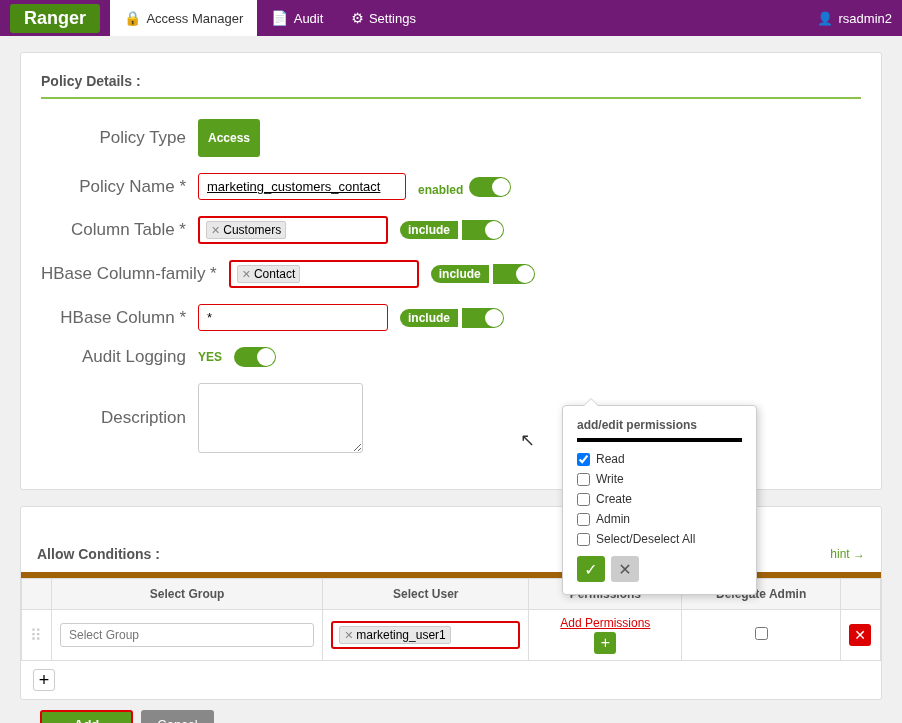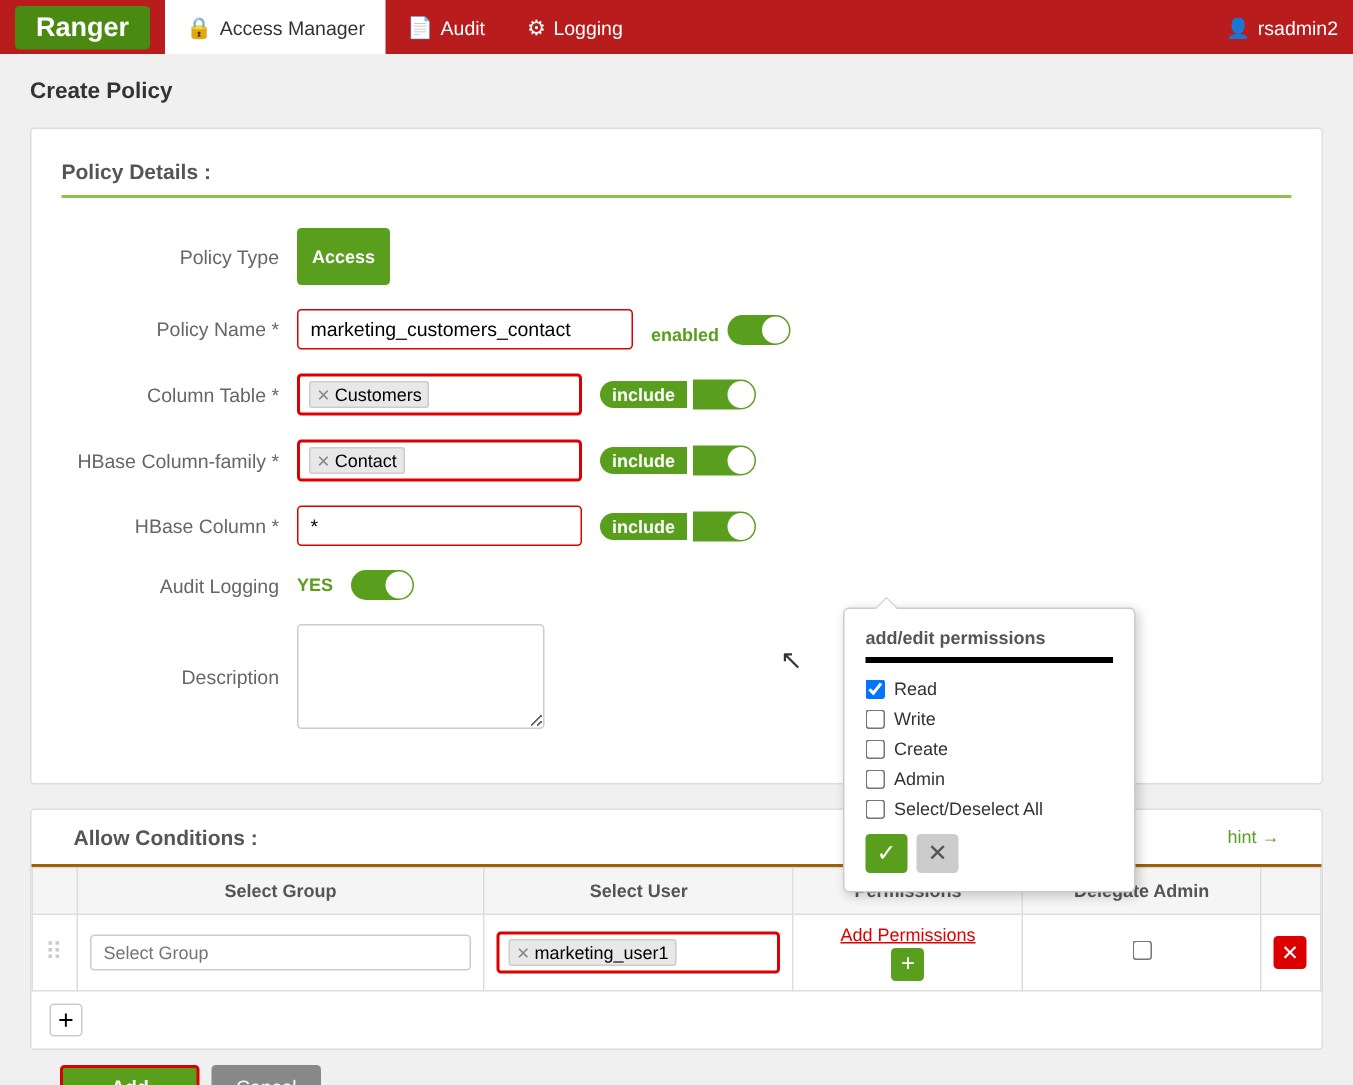--- a/index.html
+++ b/index.html
@@ -7,7 +7,7 @@
 
     
     .navbar {
-      background: #b91c1c;
+      background: #701a75;
       display: flex;
       align-items: center;
       height: 36px;

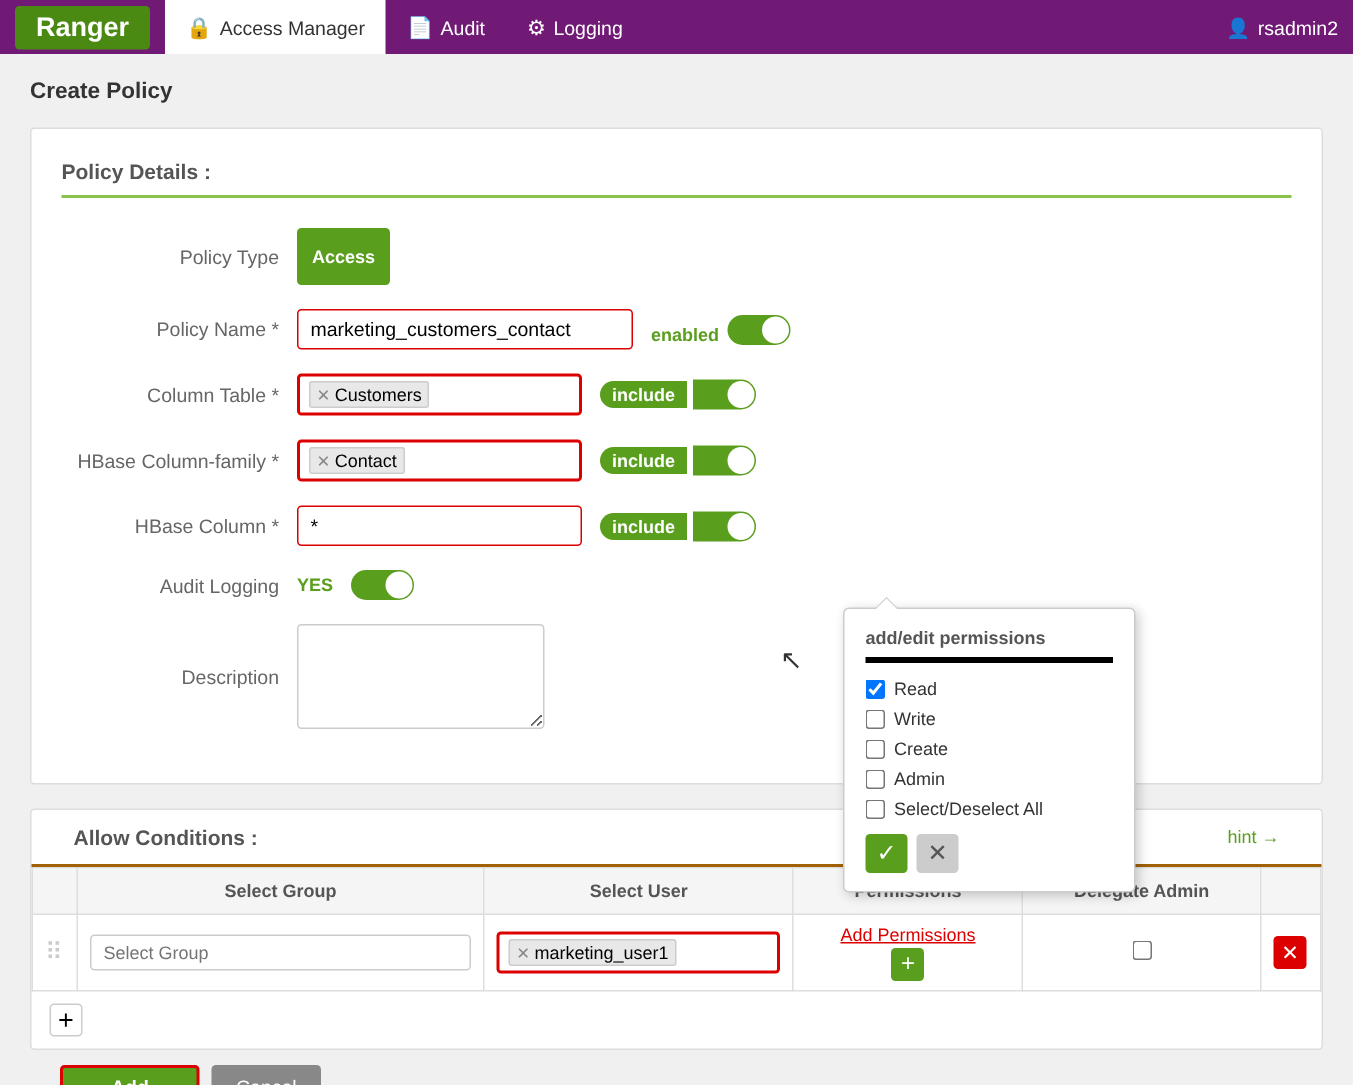--- a/index.html
+++ b/index.html
@@ -416,7 +416,7 @@
   </div>
   <div class="nav-item">
     <span class="nav-icon">⚙</span>
-    <span>Logging</span>
+    <span>Settings</span>
   </div>
   <div class="nav-right">
     <span>👤</span>

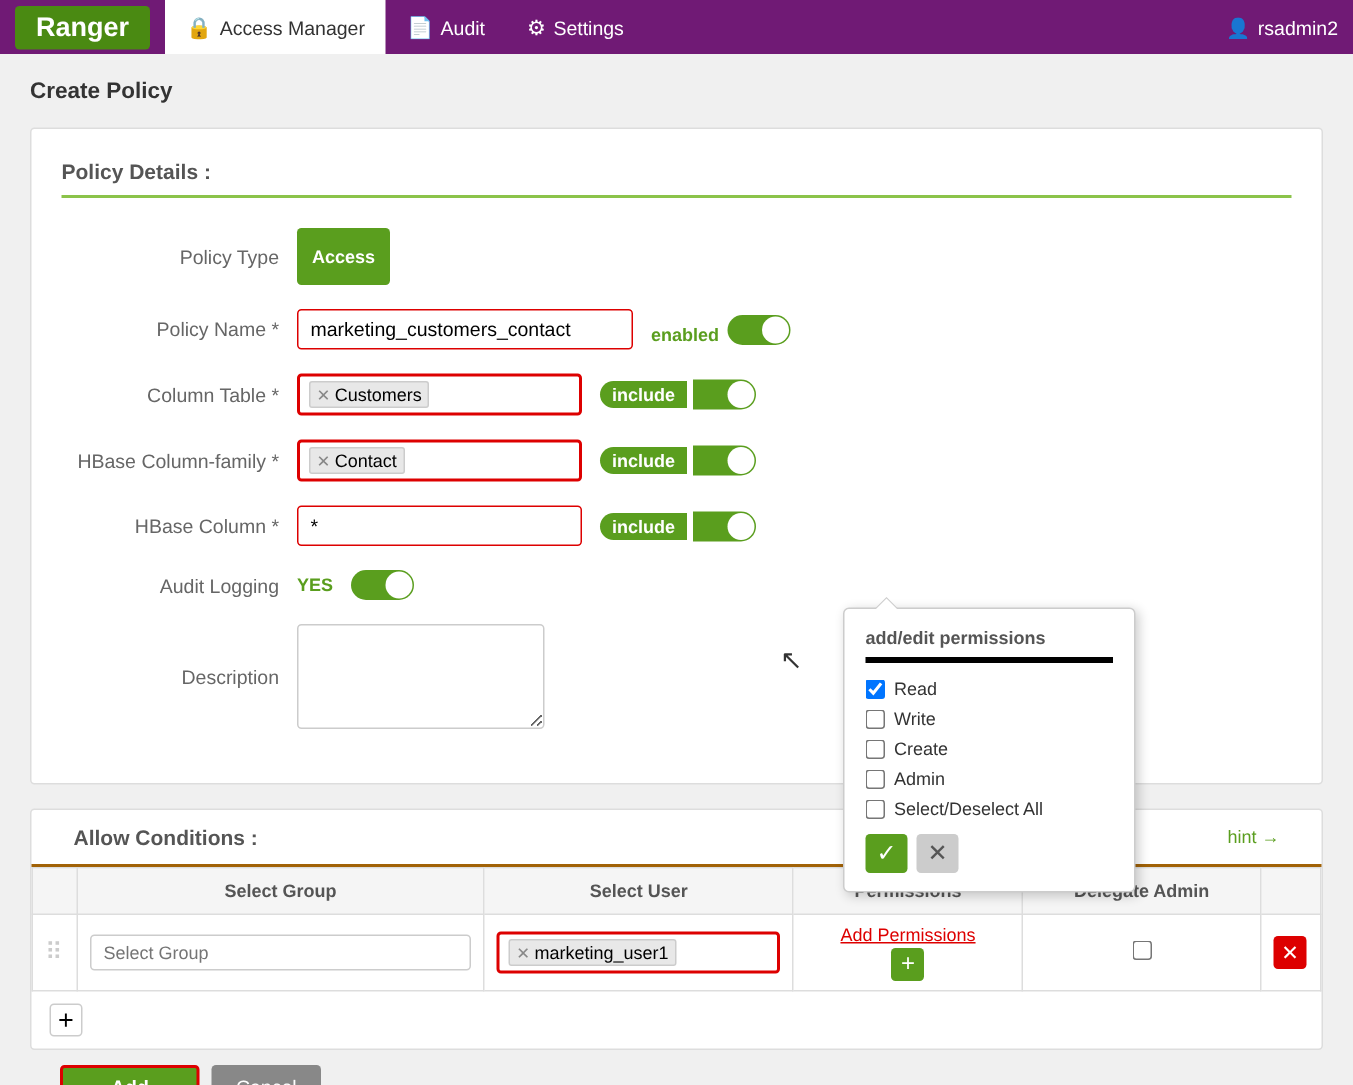--- a/index.html
+++ b/index.html
@@ -425,7 +425,6 @@
 </div>
 
 <div class="main-content" style="position:relative;">
-  <div class="page-title">Create Policy</div>
 
   <div class="card">
     <div class="section-title">Policy Details :</div>

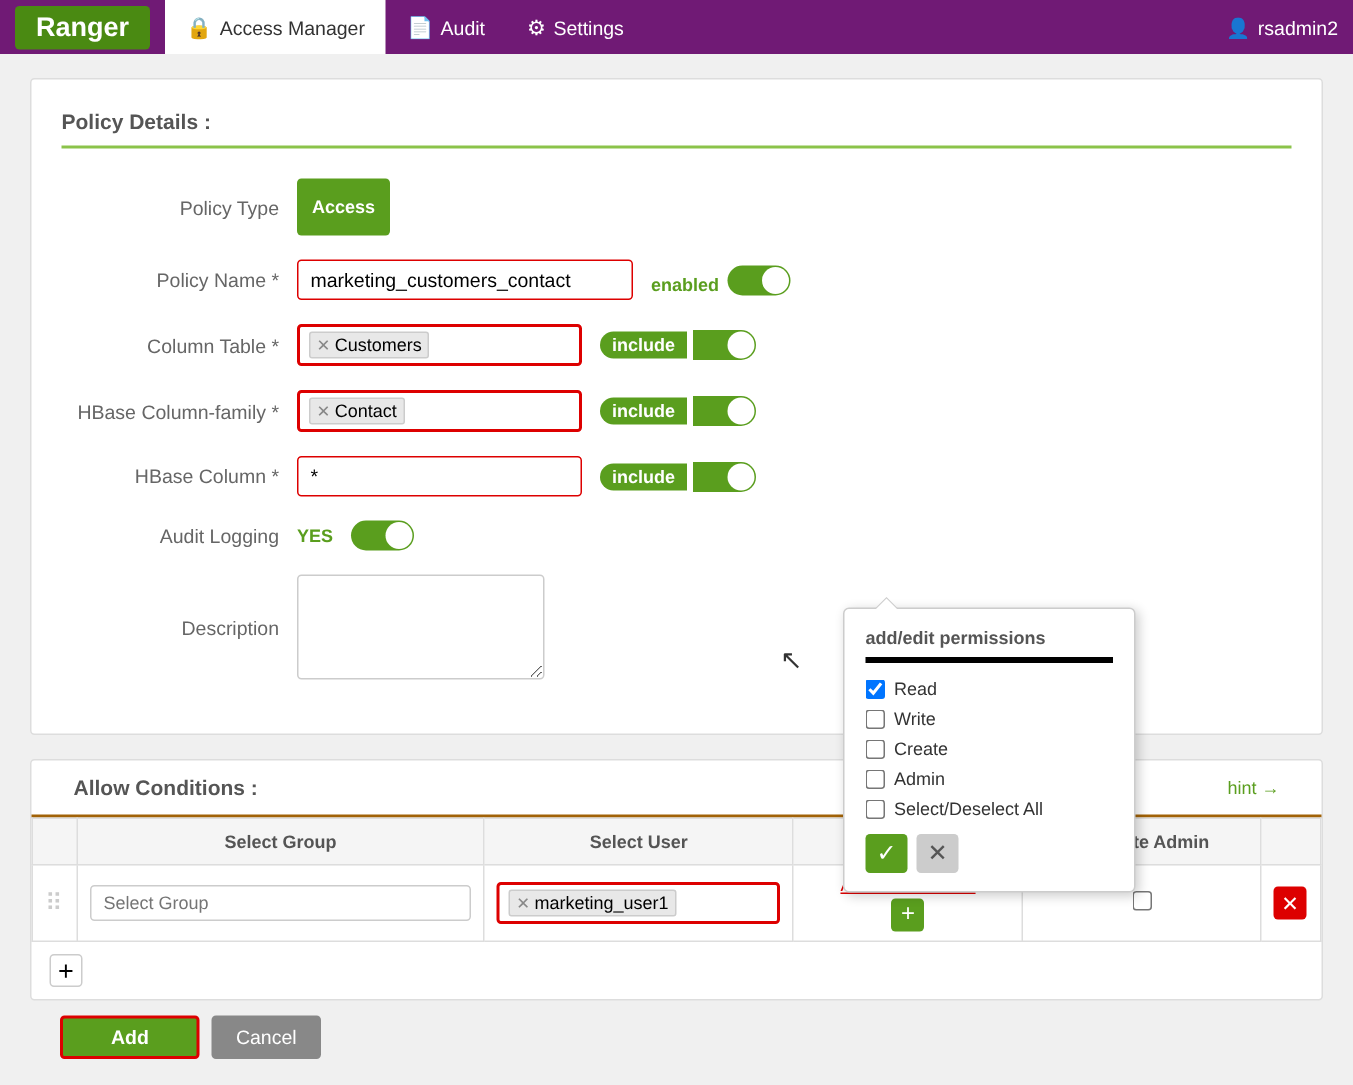--- a/index.html
+++ b/index.html
@@ -62,7 +62,7 @@
       min-width: 145px;
       text-align: right;
       color: #666;
-      font-size: 13px;
+      font-size: 17px;
     }
 
     

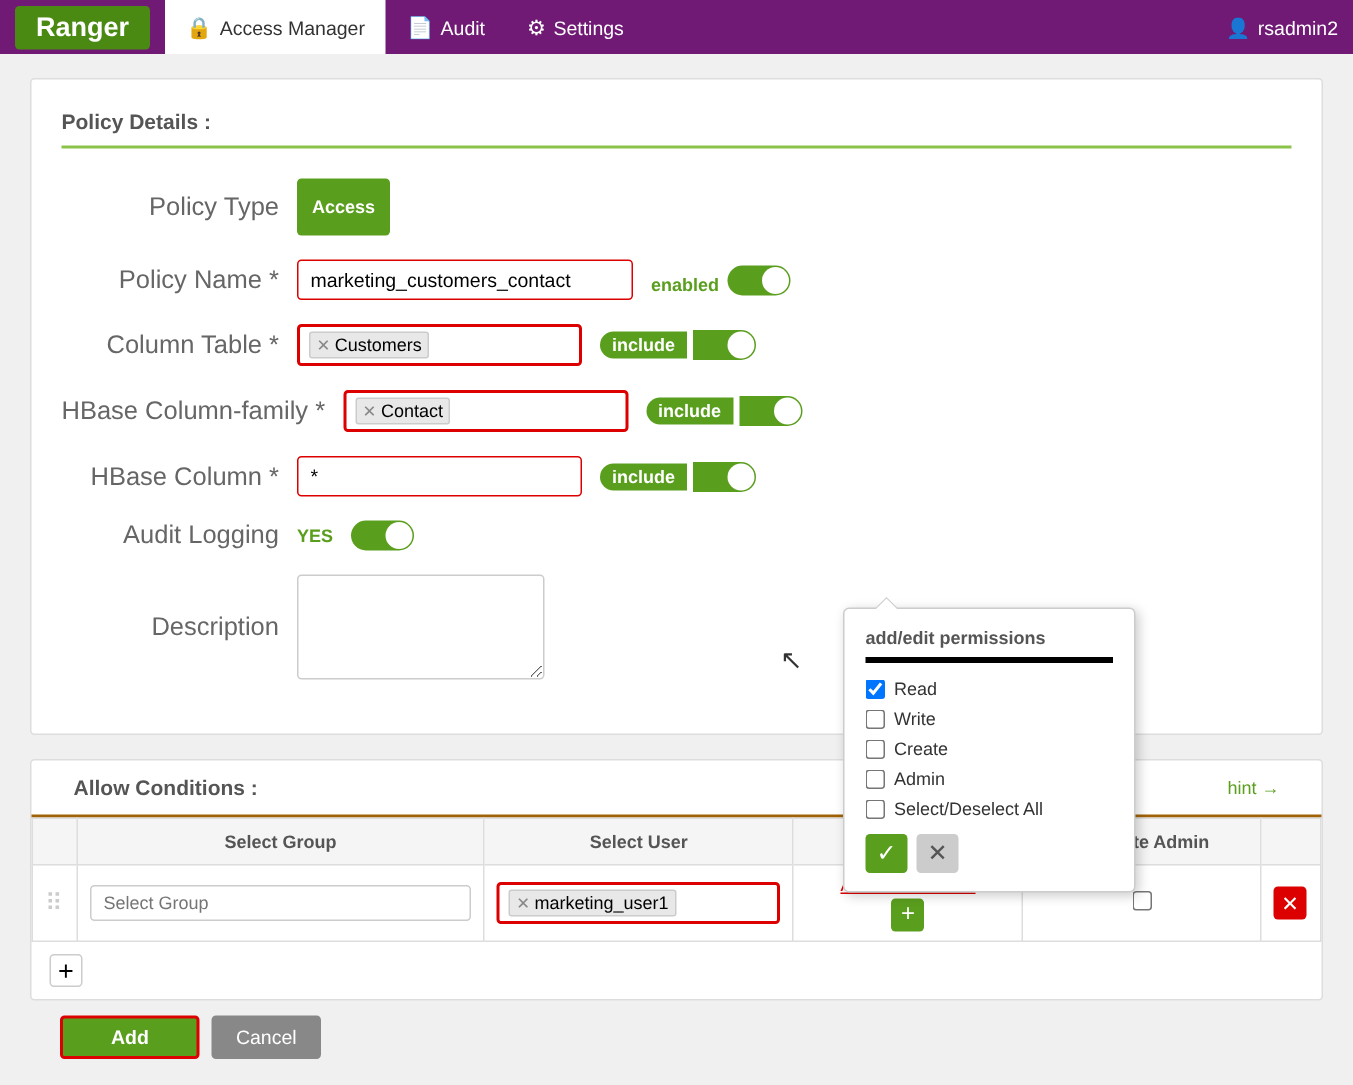--- a/index.html
+++ b/index.html
@@ -436,7 +436,7 @@
 
     <div class="form-row">
       <div class="form-label">Policy Name *</div>
-      <input class="form-input" type="text" style="width: 224px;" value="marketing_customers_contact">
+      <input class="form-input" type="text" style="width: 208px; text-decoration: underline;" value="marketing_customers_contact">
       <div class="toggle-wrap">
         <span class="toggle-label enabled">enabled</span>
         <div class="toggle on">

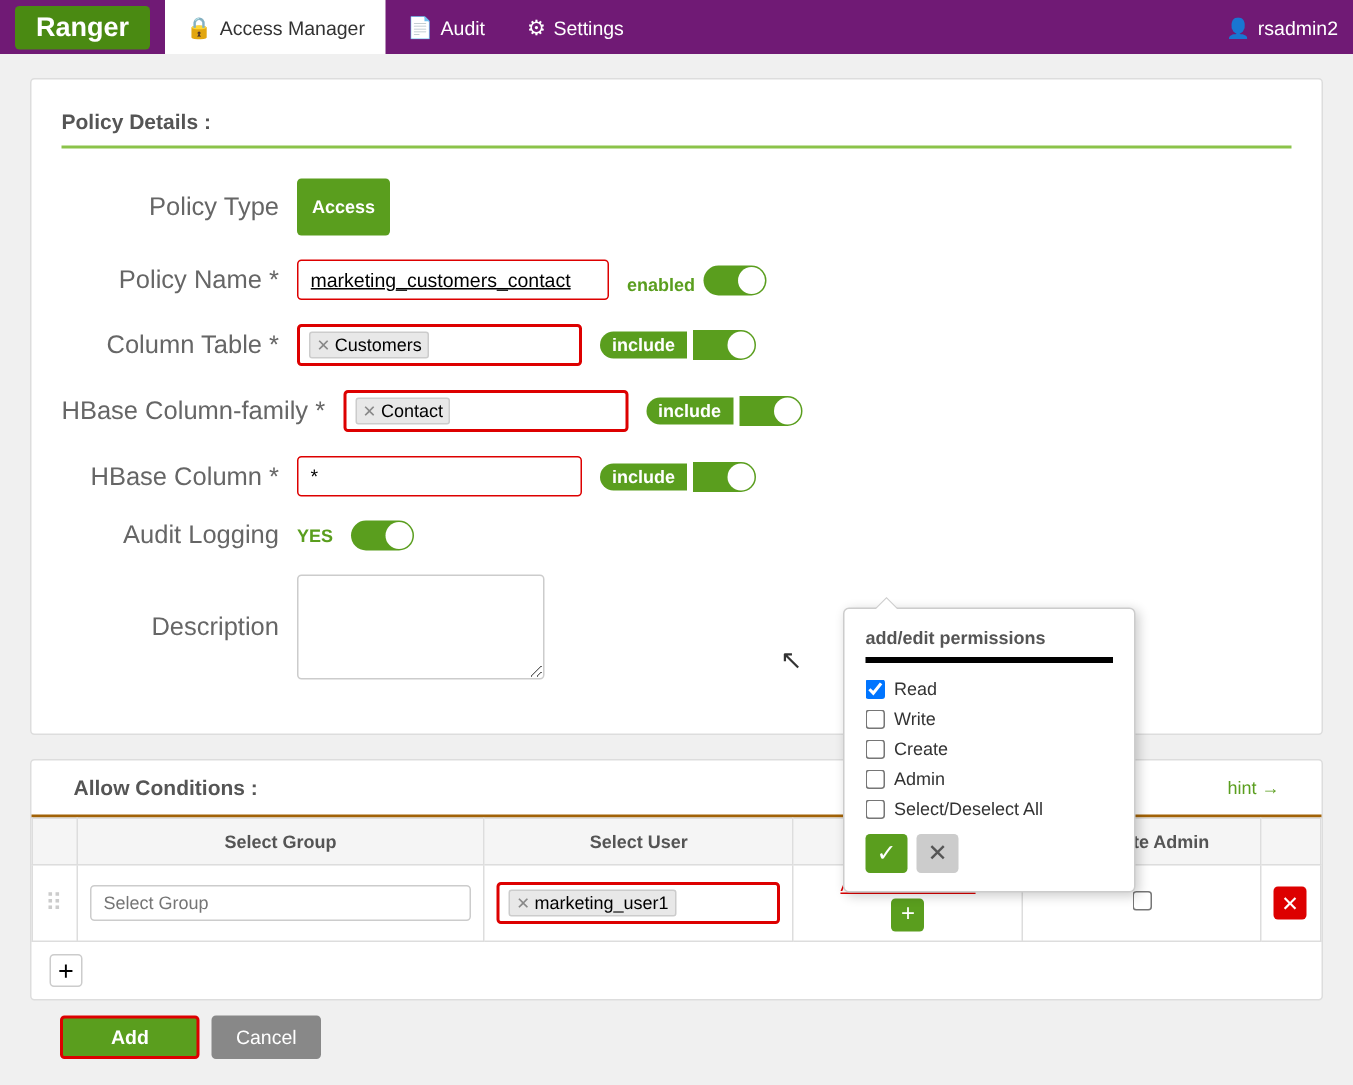--- a/index.html
+++ b/index.html
@@ -193,8 +193,9 @@
       display: flex;
       align-items: center;
       justify-content: space-between;
-      padding: 10px 28px;
-      border-bottom: 2px solid #a16207;
+      padding: 10px 16px;
+      border-bottom: 6px solid #a16207;
+      margin-top: 29px;
     }
     .allow-title { font-size: 14px; font-weight: bold; color: #555; }
     .hint-link { color: #5a9e1e; font-size: 12px; text-decoration: none; cursor: pointer; }

